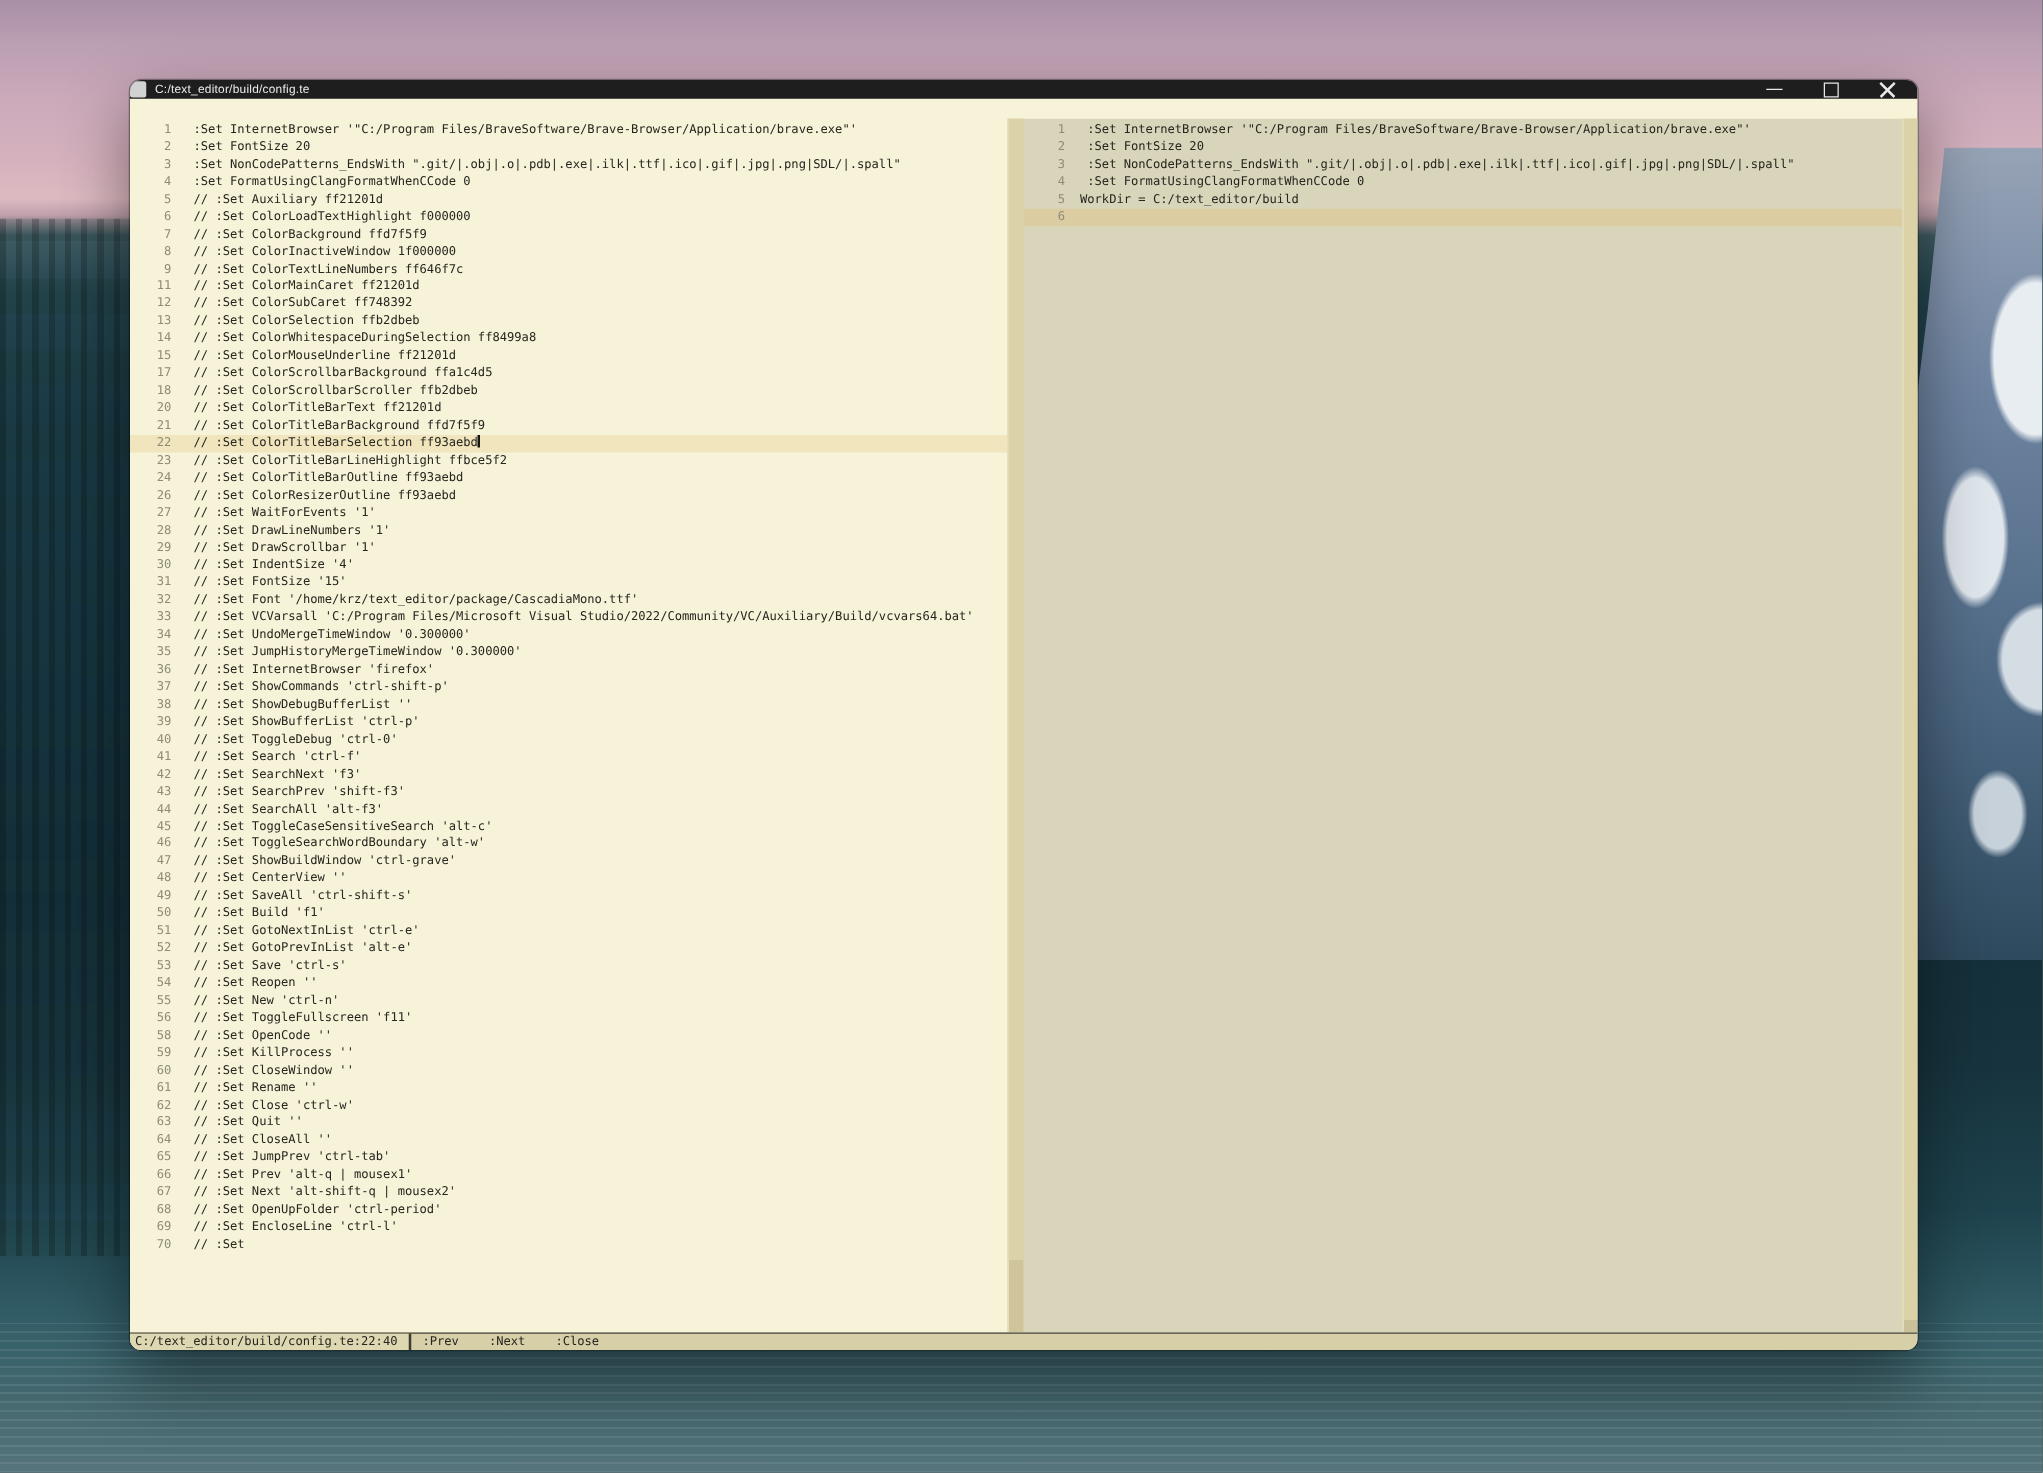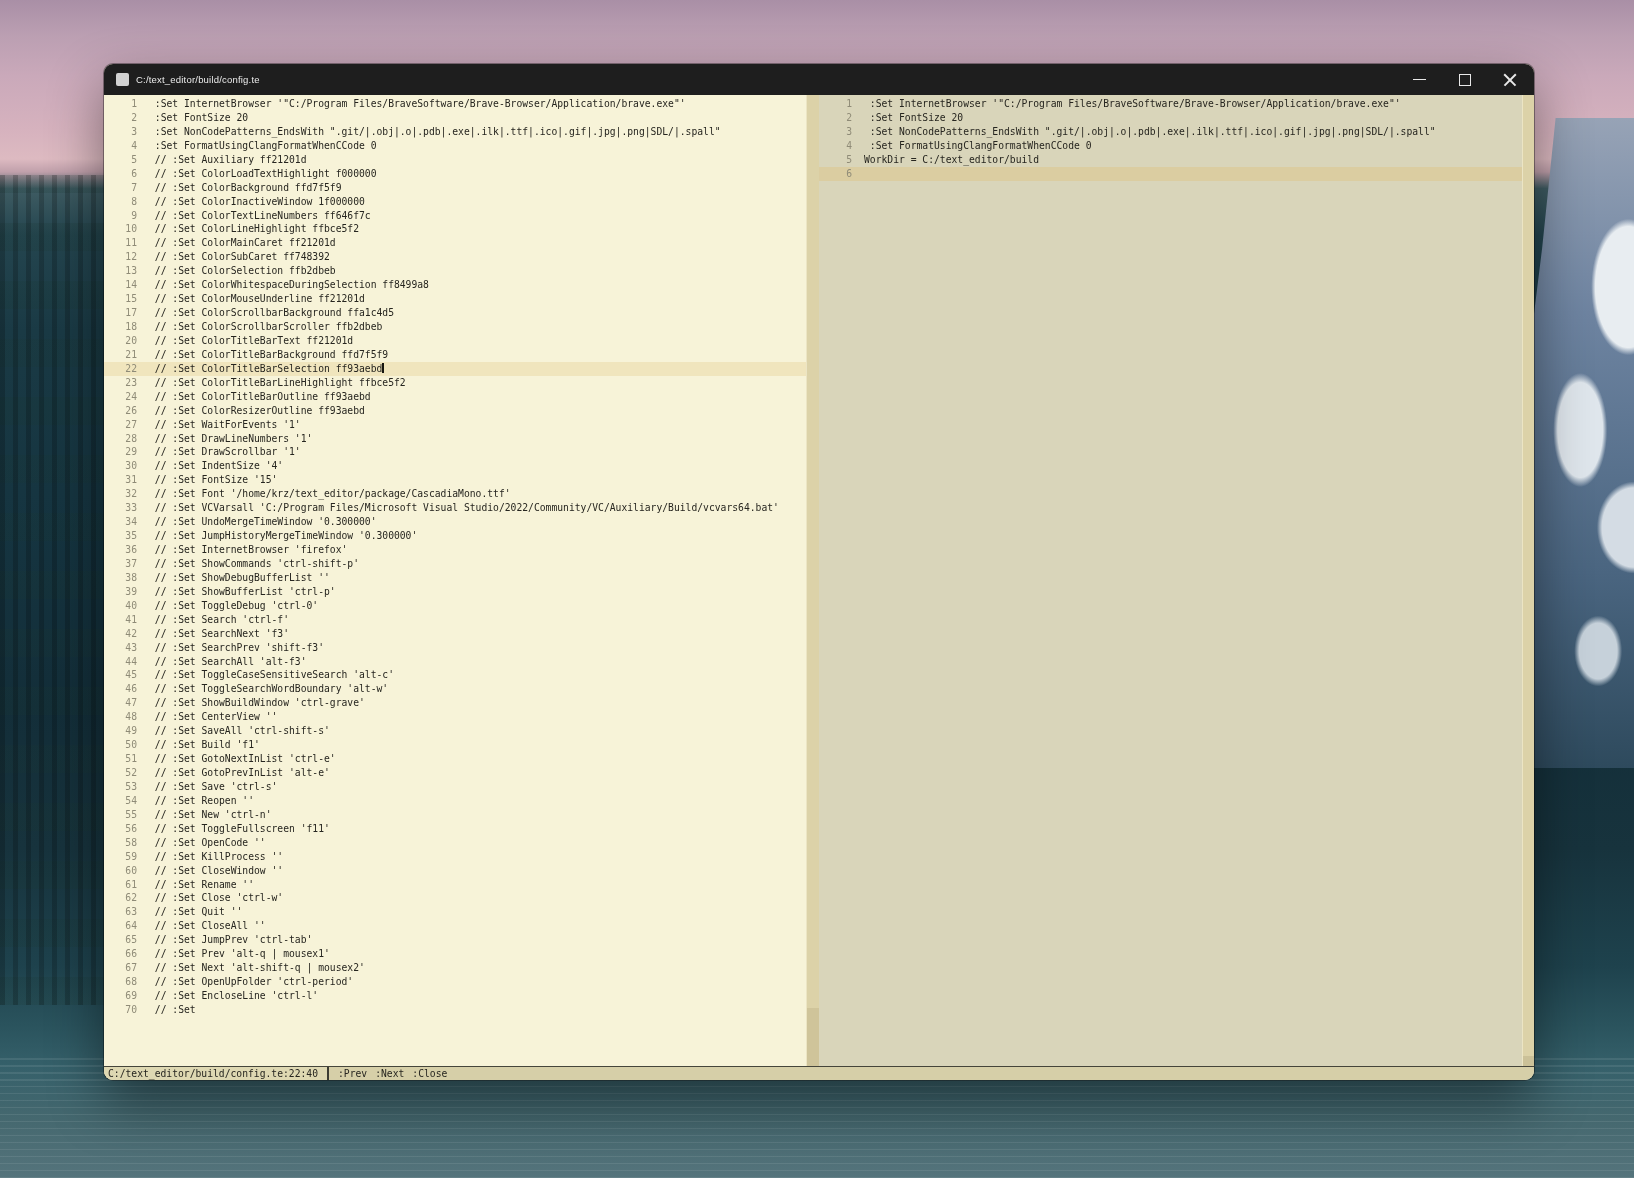--- a/index.html
+++ b/index.html
@@ -29,8 +29,8 @@
   .window{position:absolute;left:104px;top:64px;width:1430px;height:1016px;border-radius:9px;
     overflow:hidden;box-shadow:0 0 0 1px rgba(0,0,0,0.35), 0 22px 55px rgba(0,0,0,0.45);
     background:#f7f3d8;}
-  .titlebar{position:absolute;left:0;top:0;right:0;height:31px;background:#1e1e1e;
-    display:flex;align-items:center;padding-left:12px;box-sizing:border-box;}
+  .titlebar{position:absolute;left:0;top:0;right:0;height:15px;background:#1e1e1e;
+    display:flex;align-items:center;padding-left:0;box-sizing:border-box;}
   .app-icon{width:13px;height:13px;background:#d2d2d2;border-radius:2px;margin-right:7px;flex:none;}
   .title{color:#ececec;font-family:"Liberation Sans",sans-serif;font-size:9.5px;letter-spacing:0.2px;
     white-space:nowrap;}

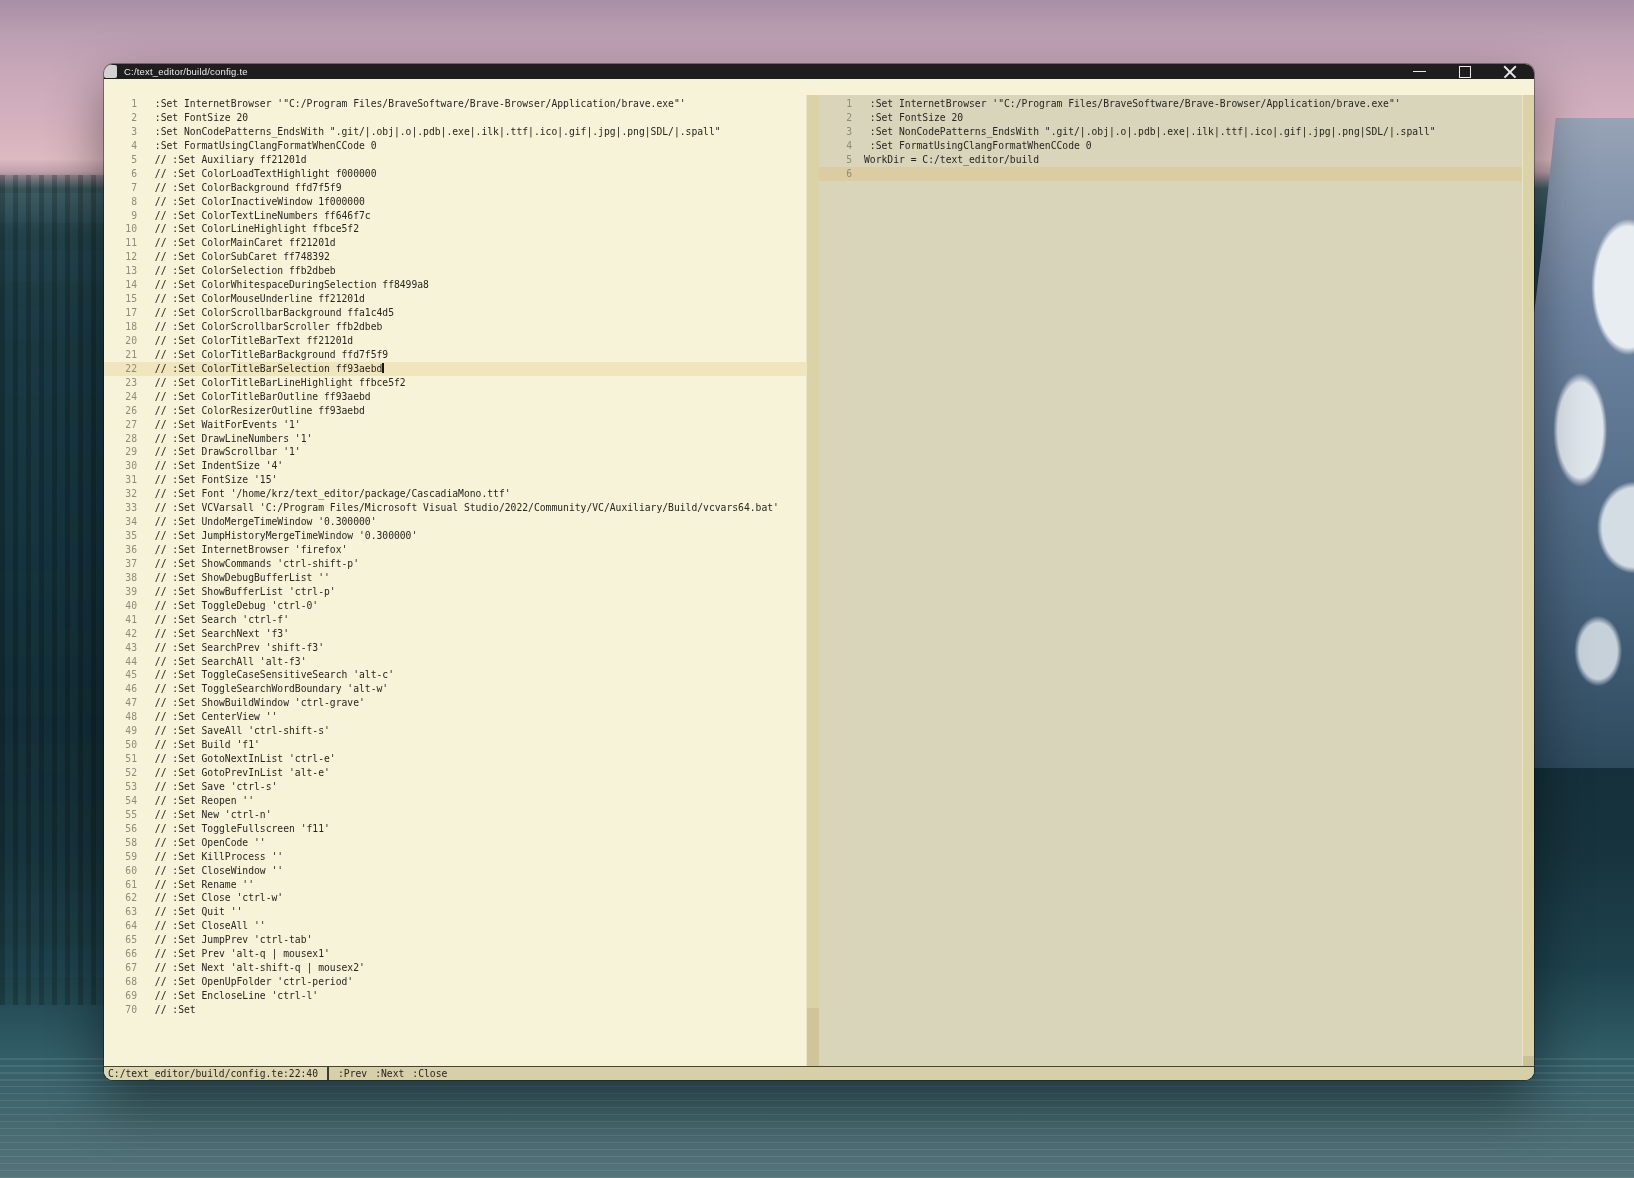--- a/index.html
+++ b/index.html
@@ -104,7 +104,6 @@
         <div class="row"><span class="ln">7</span><span class="code"> // :Set ColorBackground ffd7f5f9</span></div>
         <div class="row"><span class="ln">8</span><span class="code"> // :Set ColorInactiveWindow 1f000000</span></div>
         <div class="row"><span class="ln">9</span><span class="code"> // :Set ColorTextLineNumbers ff646f7c</span></div>
-        <div class="row"><span class="ln">10</span><span class="code"> // :Set ColorLineHighlight ffbce5f2</span></div>
         <div class="row"><span class="ln">11</span><span class="code"> // :Set ColorMainCaret ff21201d</span></div>
         <div class="row"><span class="ln">12</span><span class="code"> // :Set ColorSubCaret ff748392</span></div>
         <div class="row"><span class="ln">13</span><span class="code"> // :Set ColorSelection ffb2dbeb</span></div>

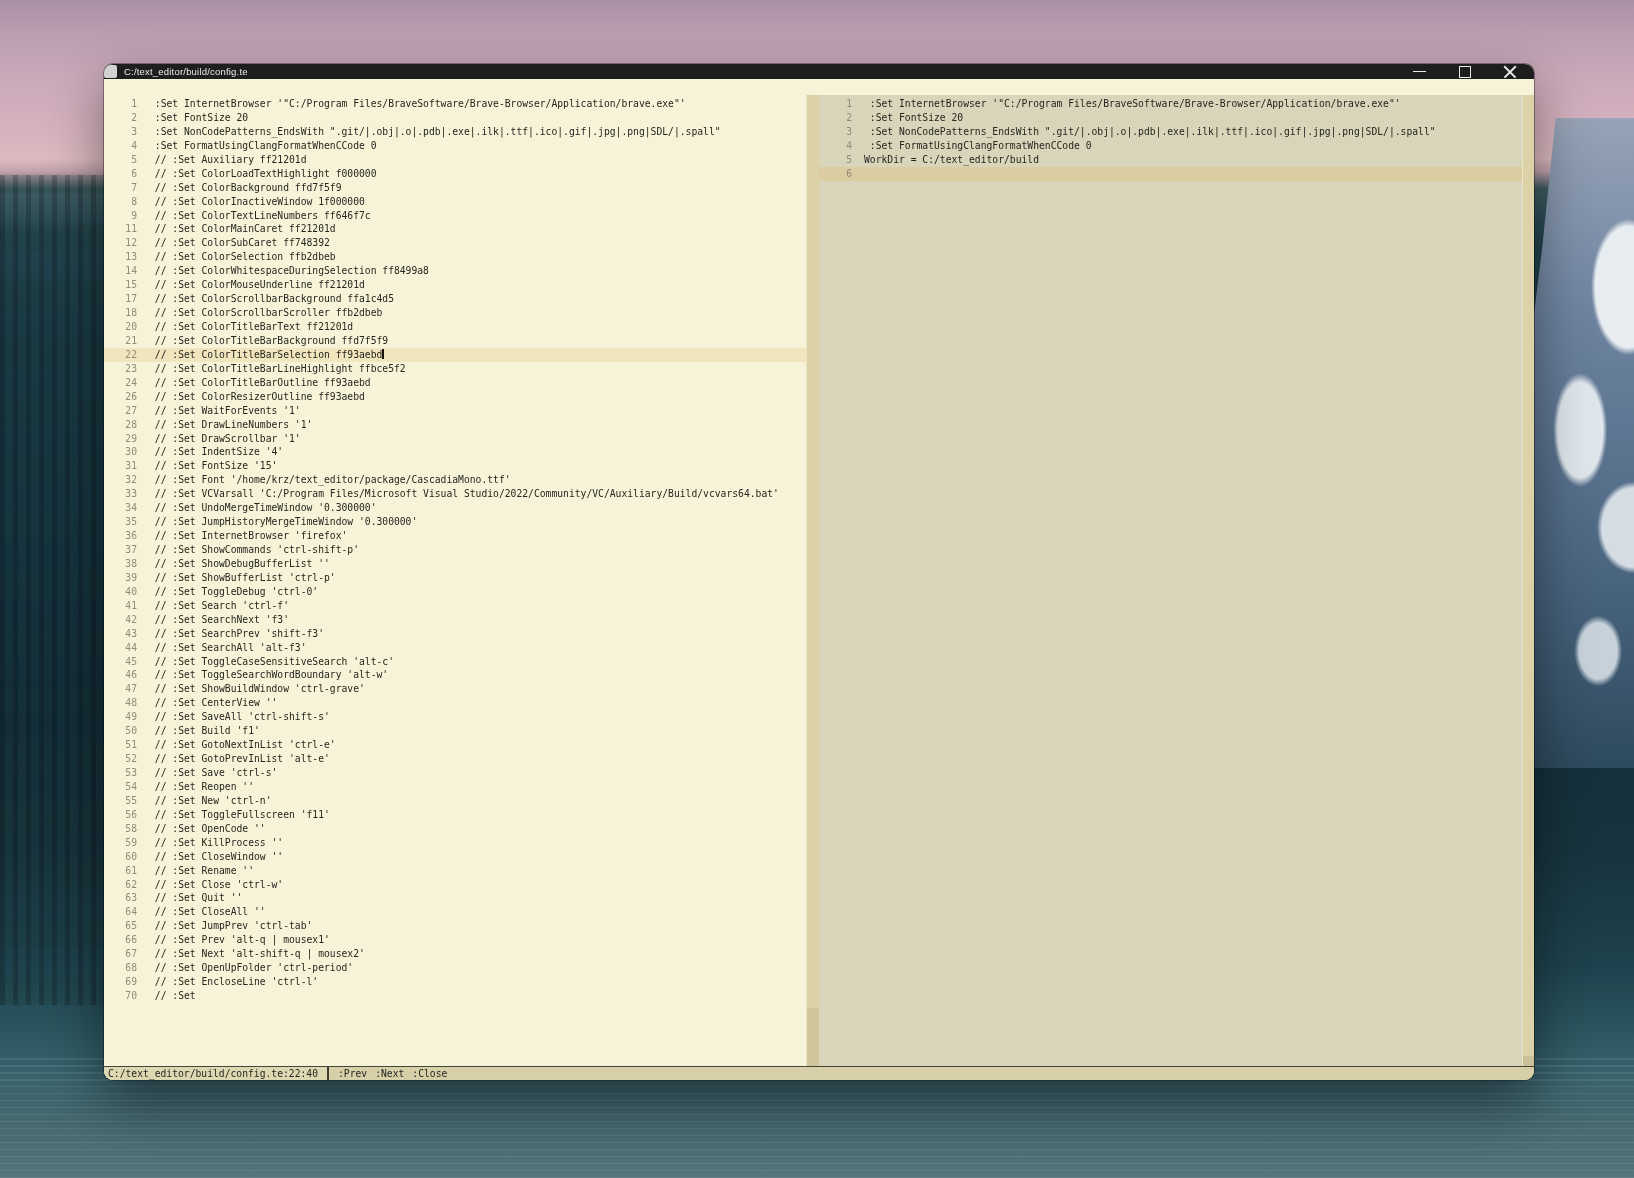--- a/index.html
+++ b/index.html
@@ -64,7 +64,7 @@
     box-sizing:border-box;}
   .sb-path{background:#ded8b2;height:100%;display:flex;align-items:center;padding:0 9px 0 4px;white-space:pre;text-align:right;}
   .sb-div{width:2px;height:100%;background:#3c3c32;flex:none;}
-  .sb-cmds{display:flex;align-items:center;padding-left:9px;gap:8px;white-space:pre;}
+  .sb-cmds{display:flex;align-items:center;padding-left:9px;gap:24px;white-space:pre;}
 </style>
 </head>
 <body>

